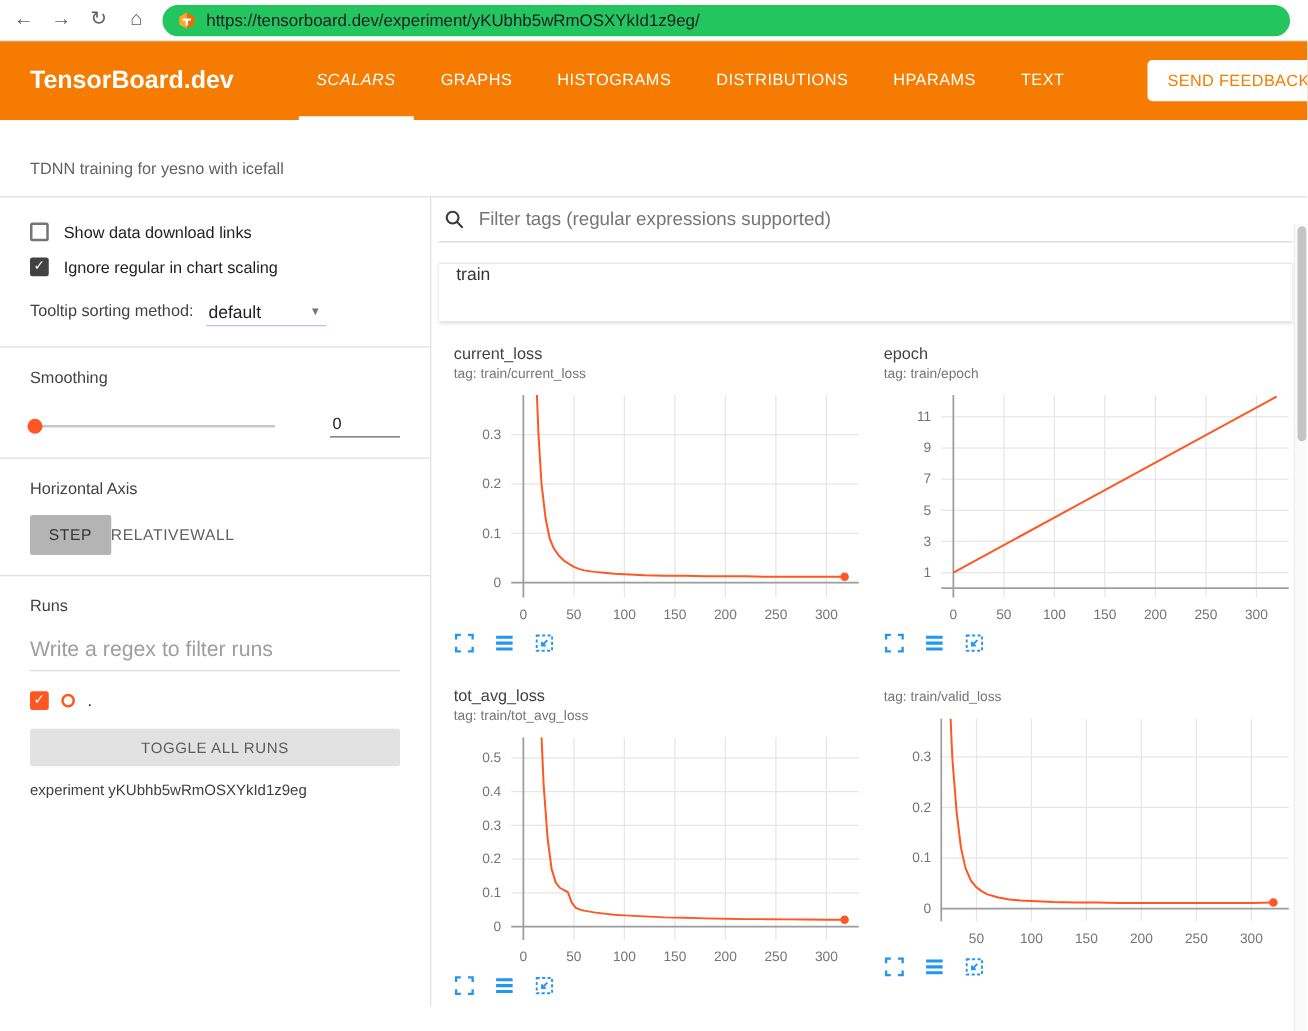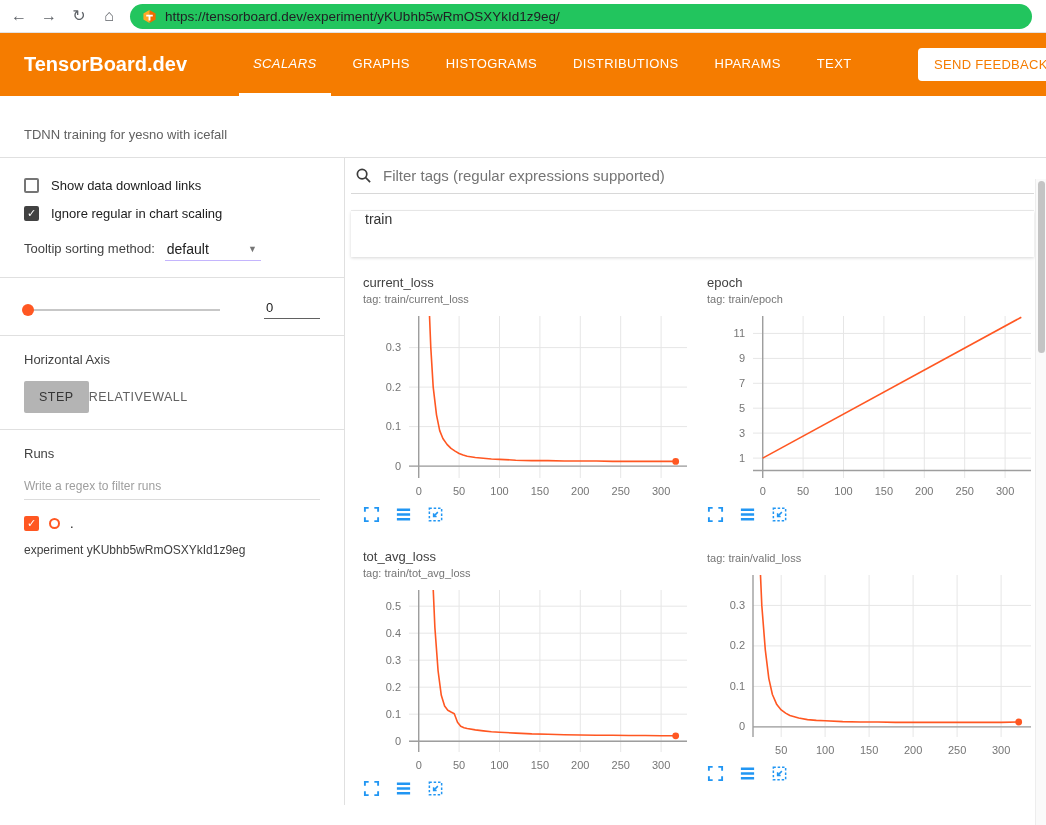--- a/index.html
+++ b/index.html
@@ -208,6 +208,7 @@
     <hr class="divider">
 
     <div class="side-section">
+      <div class="section-label">Smoothing</div>
       <div class="slider-row">
         <div class="slider-track">
           <div class="slider-thumb"></div>

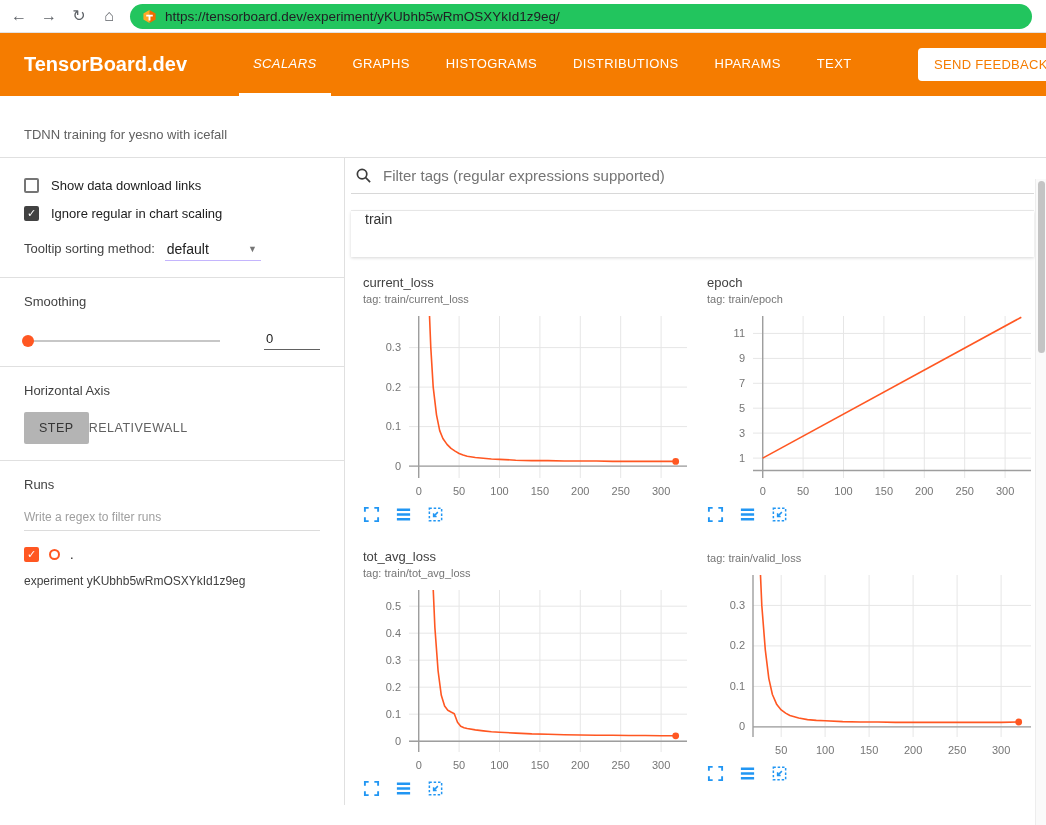--- a/index.html
+++ b/index.html
@@ -98,7 +98,7 @@
 
   .runs-filter{
     margin-top:14px; width:100%; border:none; border-bottom:1px solid #dcdcdc;
-    outline:none; font-family:inherit; font-size:12px; color:#212121; padding:4px 0 6px 0; background:transparent;
+    outline:none; font-family:inherit; font-size:17px; color:#212121; padding:4px 0 6px 0; background:transparent;
   }
   .runs-filter::placeholder{ color:#9e9e9e; }
 

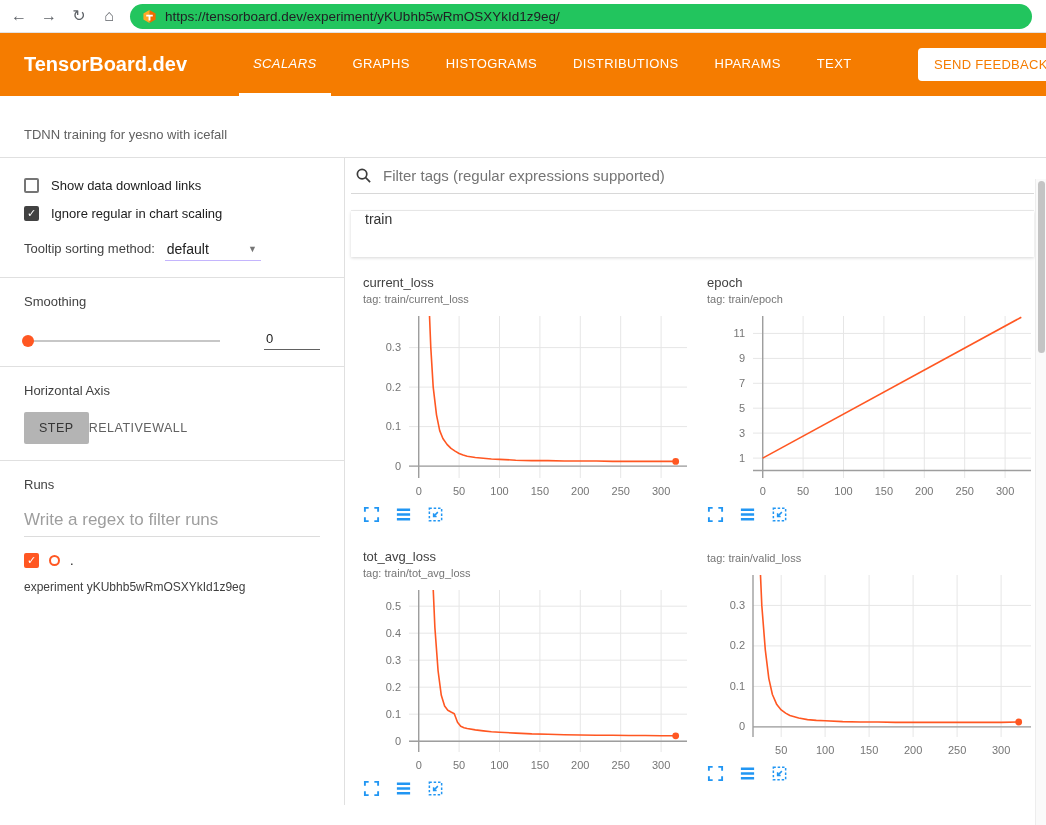--- a/index.html
+++ b/index.html
@@ -238,6 +238,7 @@
         <span class="run-swatch"></span>
         <span>.</span>
       </div>
+      <button class="toggle-all">TOGGLE ALL RUNS</button>
       <div class="exp-id">experiment yKUbhb5wRmOSXYkId1z9eg</div>
     </div>
   </aside>

